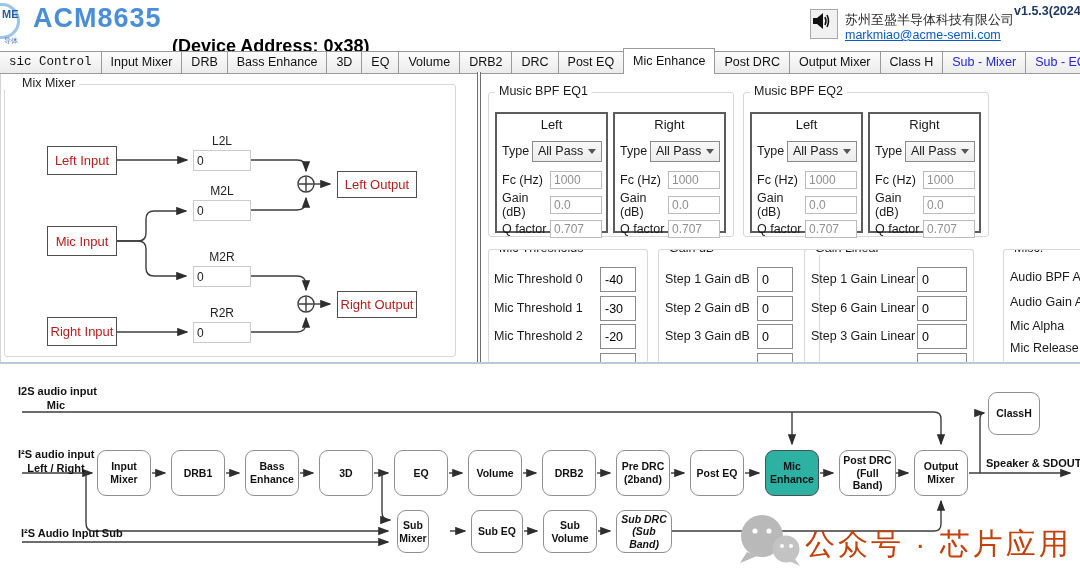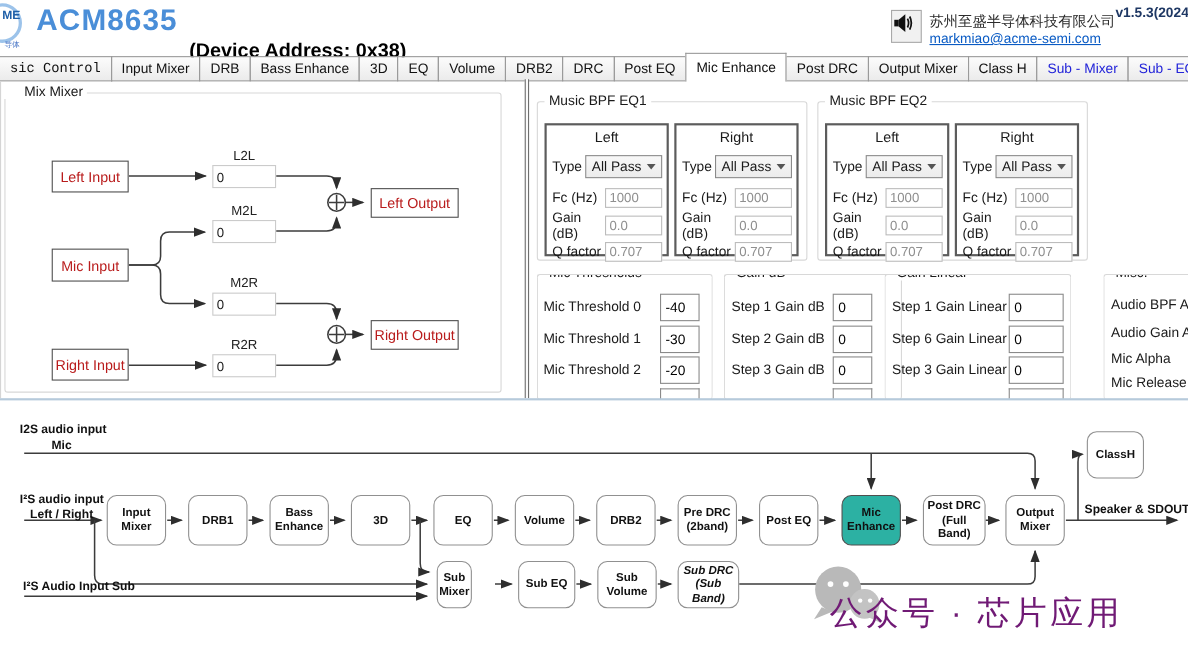--- a/index.html
+++ b/index.html
@@ -58,7 +58,7 @@
   .fb.teal { background:#2cb1a3; border-color:#4f4f4f; }
   .inlab { position:absolute; font-weight:bold; font-size:11px; text-align:center; line-height:1.25; color:#111; white-space:nowrap; }
   .outlab { position:absolute; font-weight:bold; font-size:11px; color:#111; white-space:nowrap; }
-  .wm-text { position:absolute; left:754px; top:524px; font-size:30px; color:#701a75; letter-spacing:3px; white-space:nowrap;margin-top:13px; }
+  .wm-text { position:absolute; left:805px; top:524px; font-size:30px; color:#c2410c; letter-spacing:3px; white-space:nowrap; }
   svg { position:absolute; left:0; top:0; pointer-events:none; }
 </style>
 </head>

